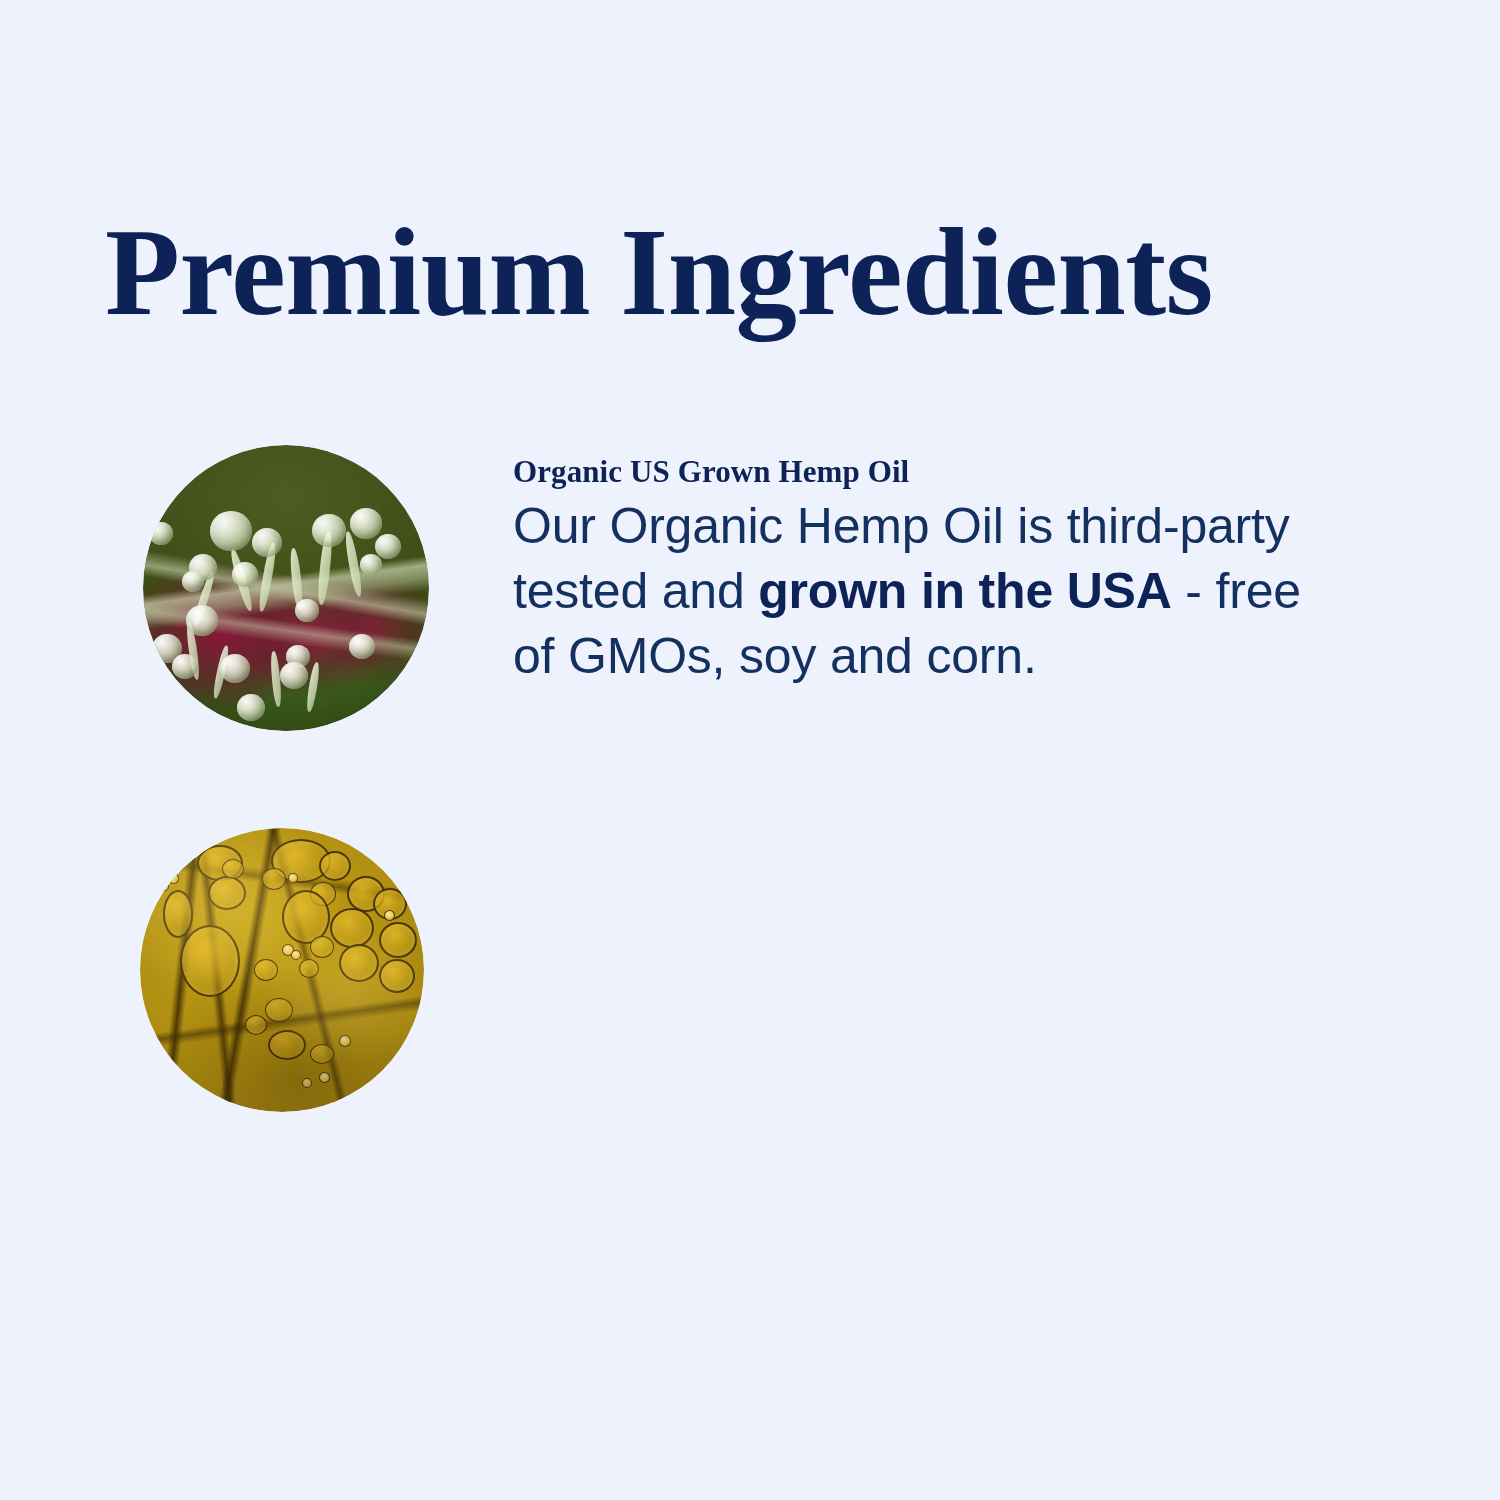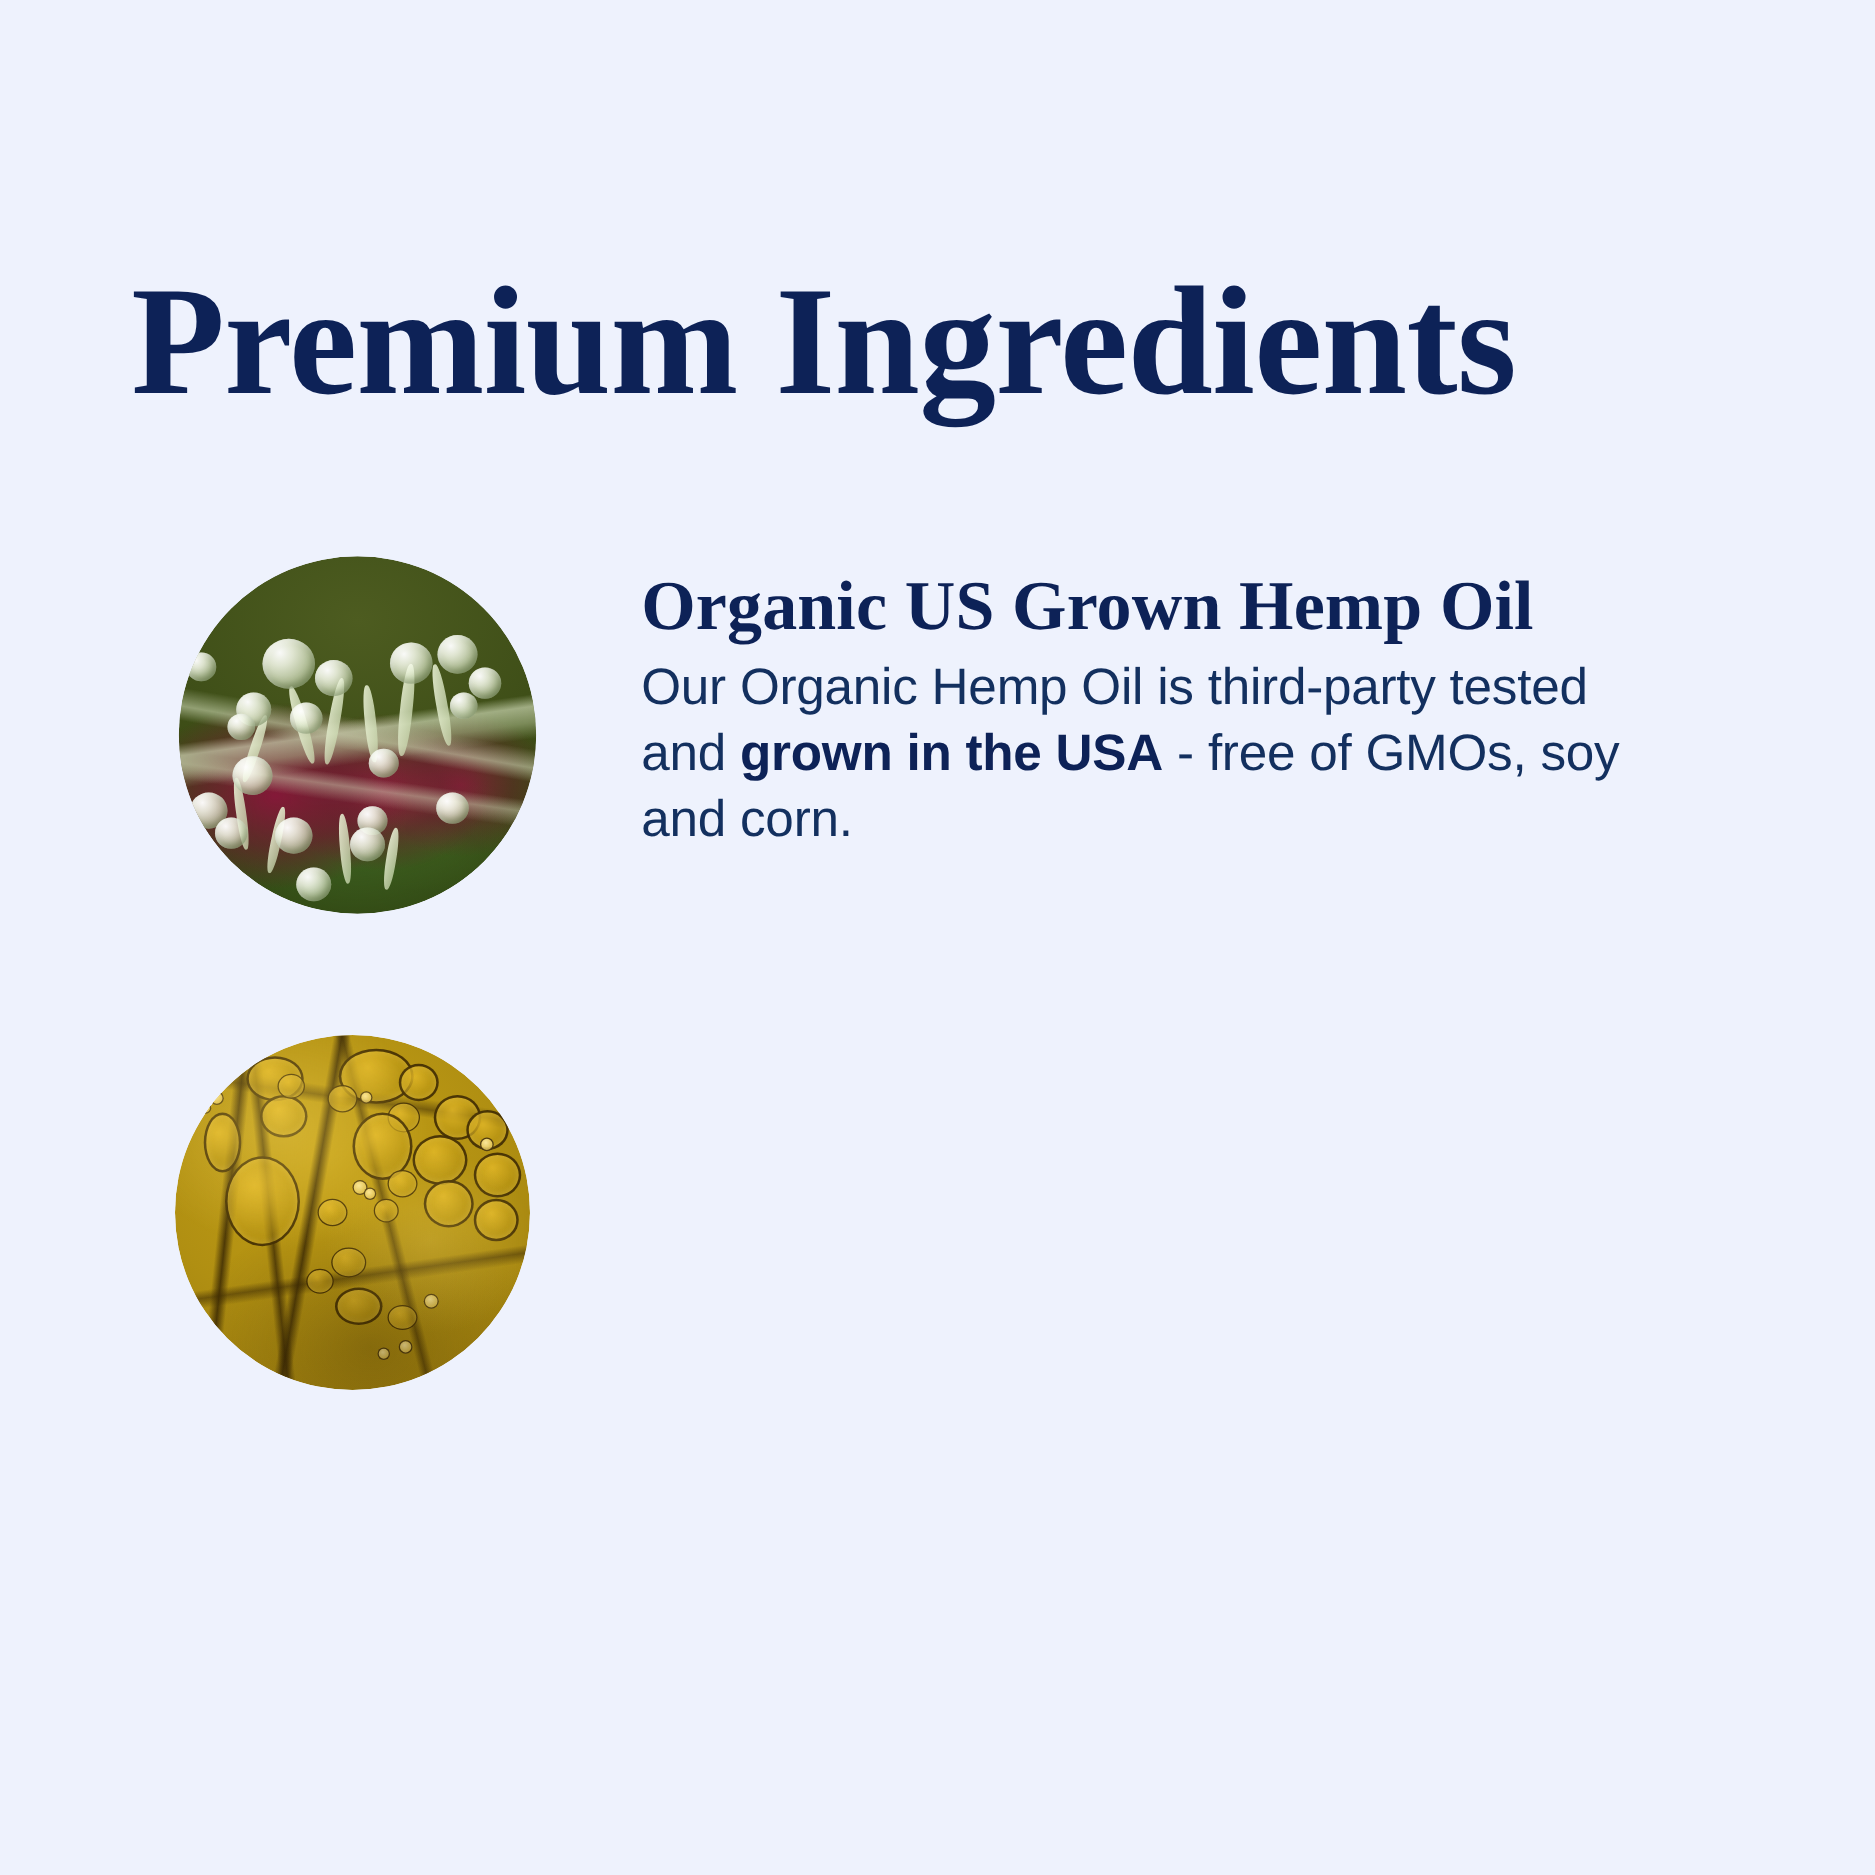--- a/index.html
+++ b/index.html
@@ -140,7 +140,7 @@
   .ingredient-name {
     font-family: "Liberation Serif", "DejaVu Serif", serif;
     font-weight: 700;
-    font-size: 56px;
+    font-size: 31px;
     line-height: 1.14;
     color: #0d2257;
     margin: 0 0 5px 0;

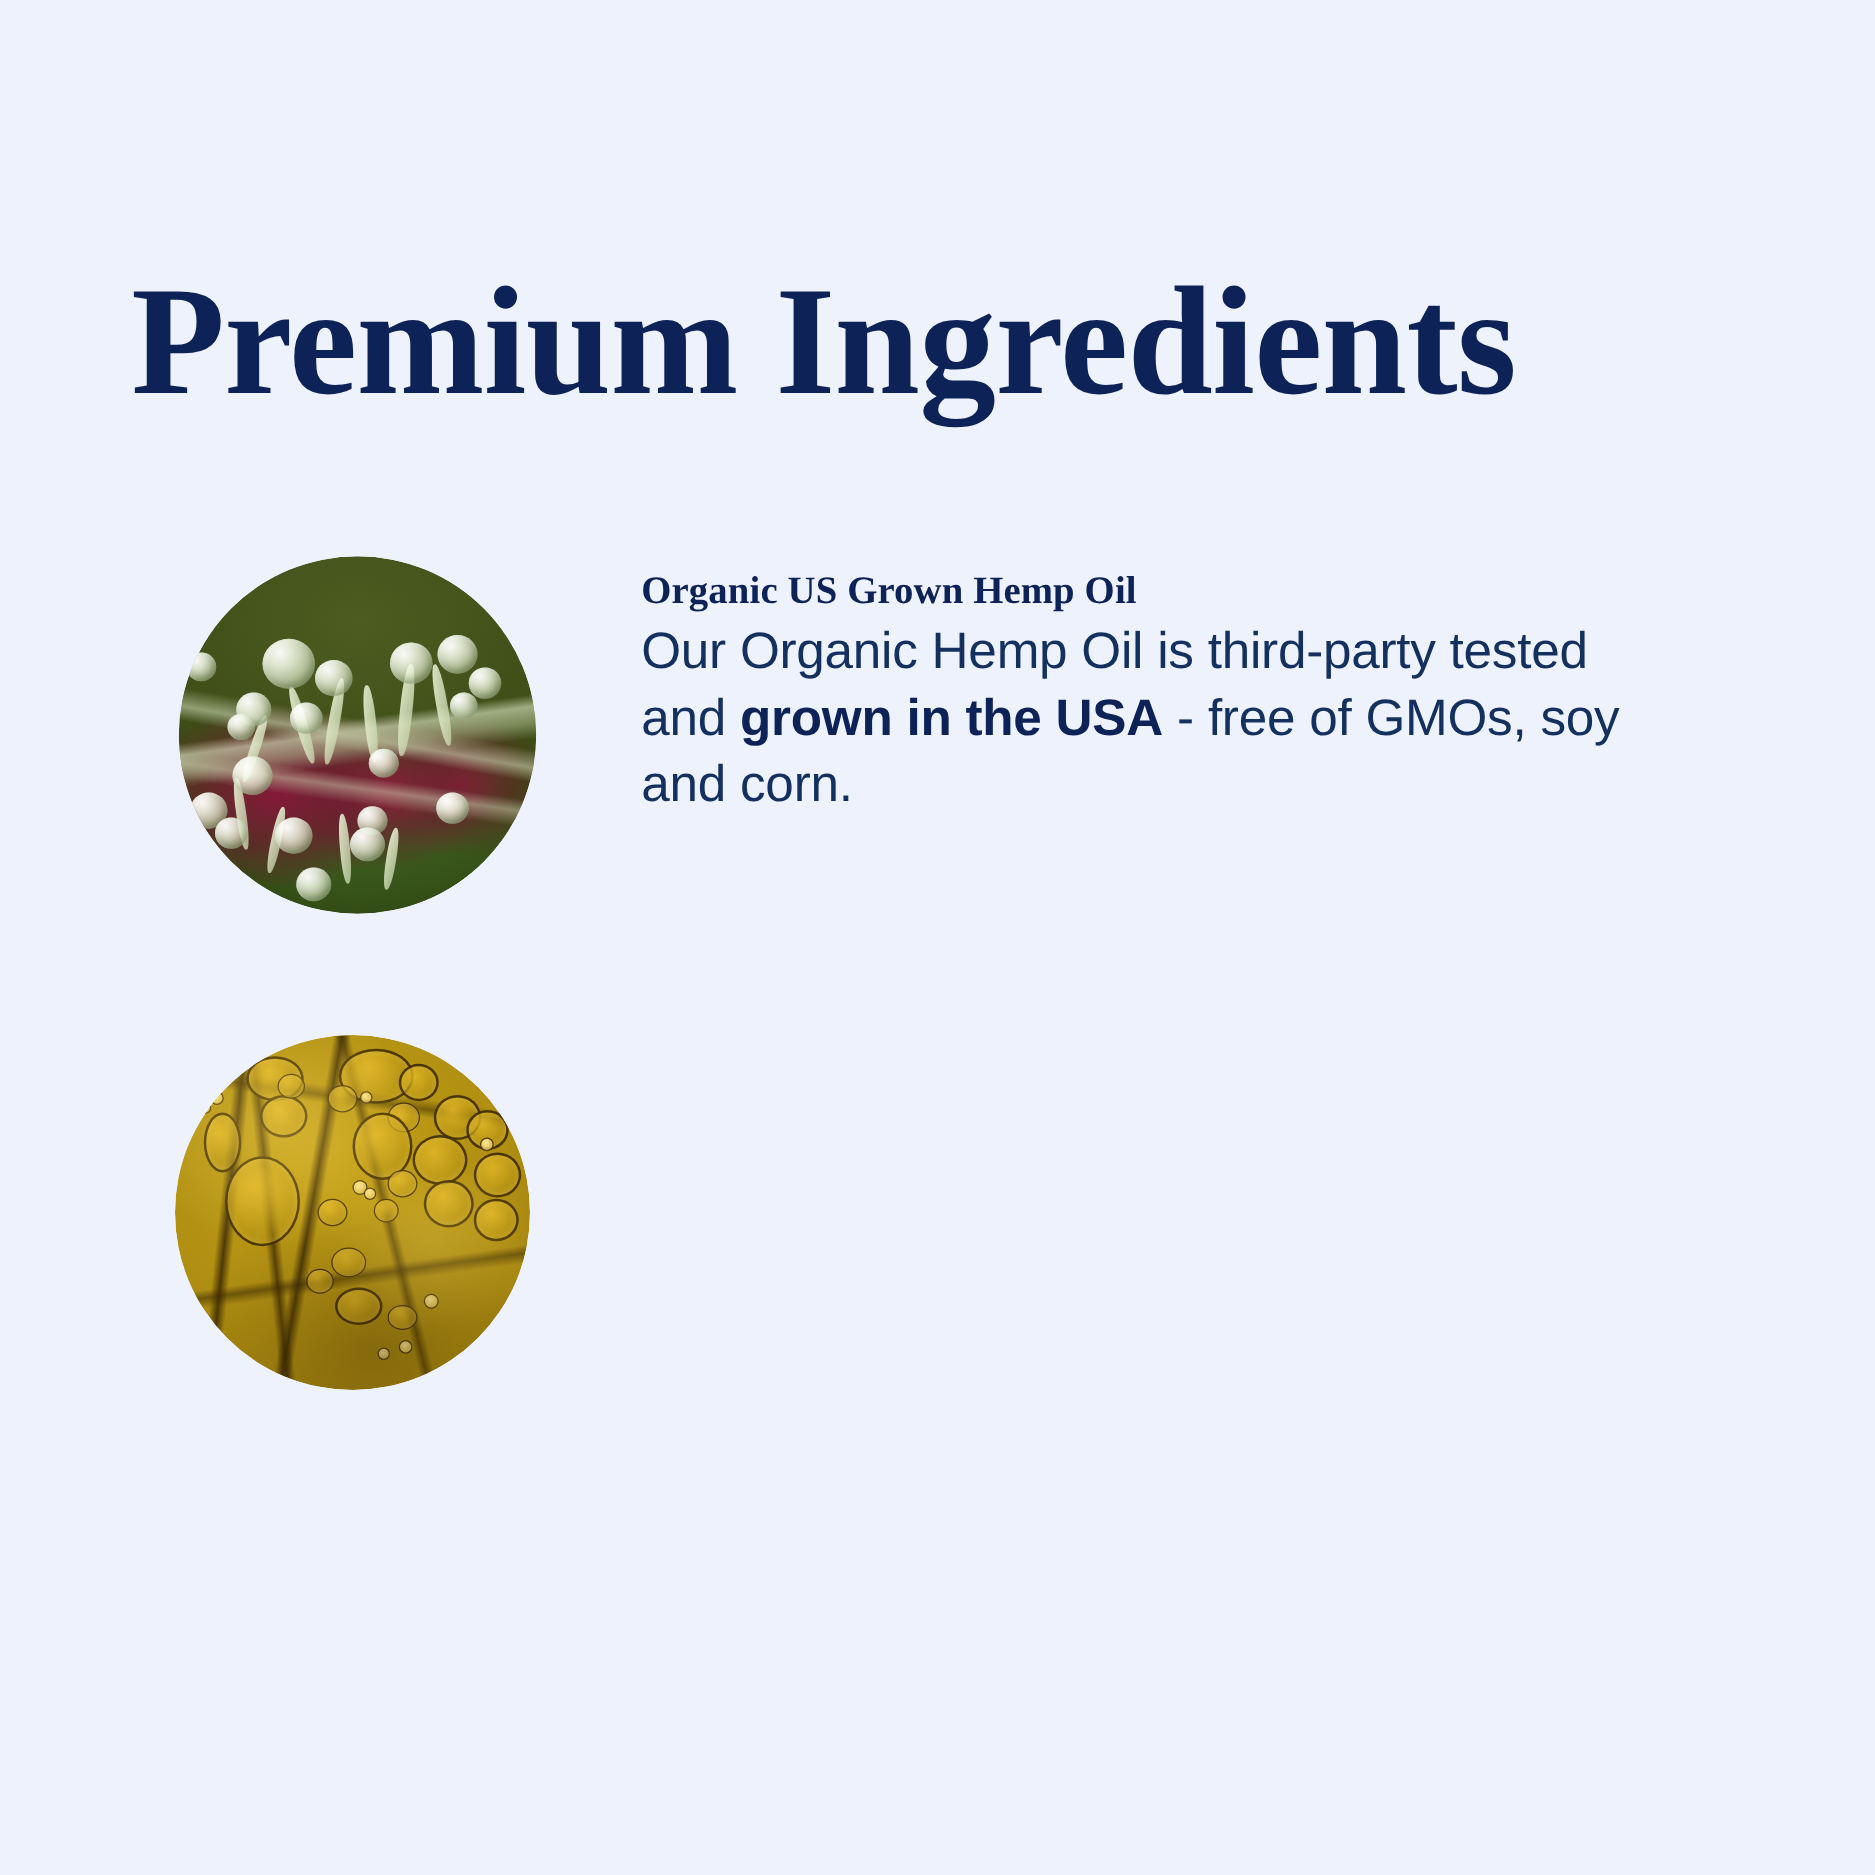--- a/index.html
+++ b/index.html
@@ -150,7 +150,7 @@
   .ingredient-desc {
     font-family: "Liberation Sans", sans-serif;
     font-weight: 400;
-    font-size: 41px;
+    font-size: 50px;
     line-height: 1.30;
     color: #13305f;
     margin: 0;

